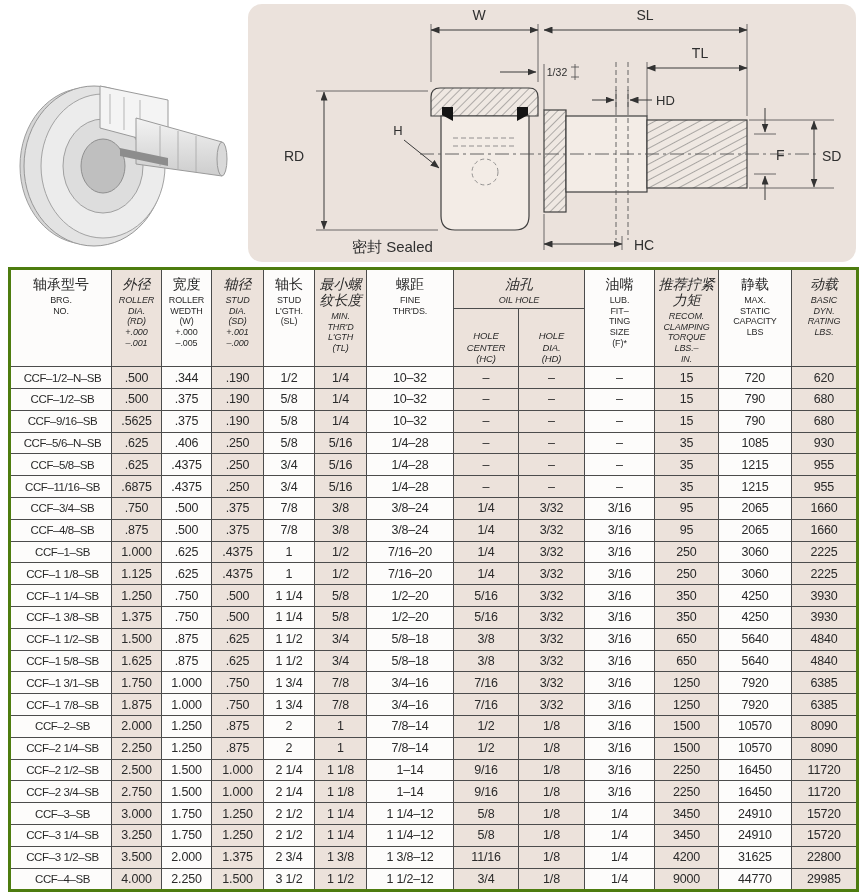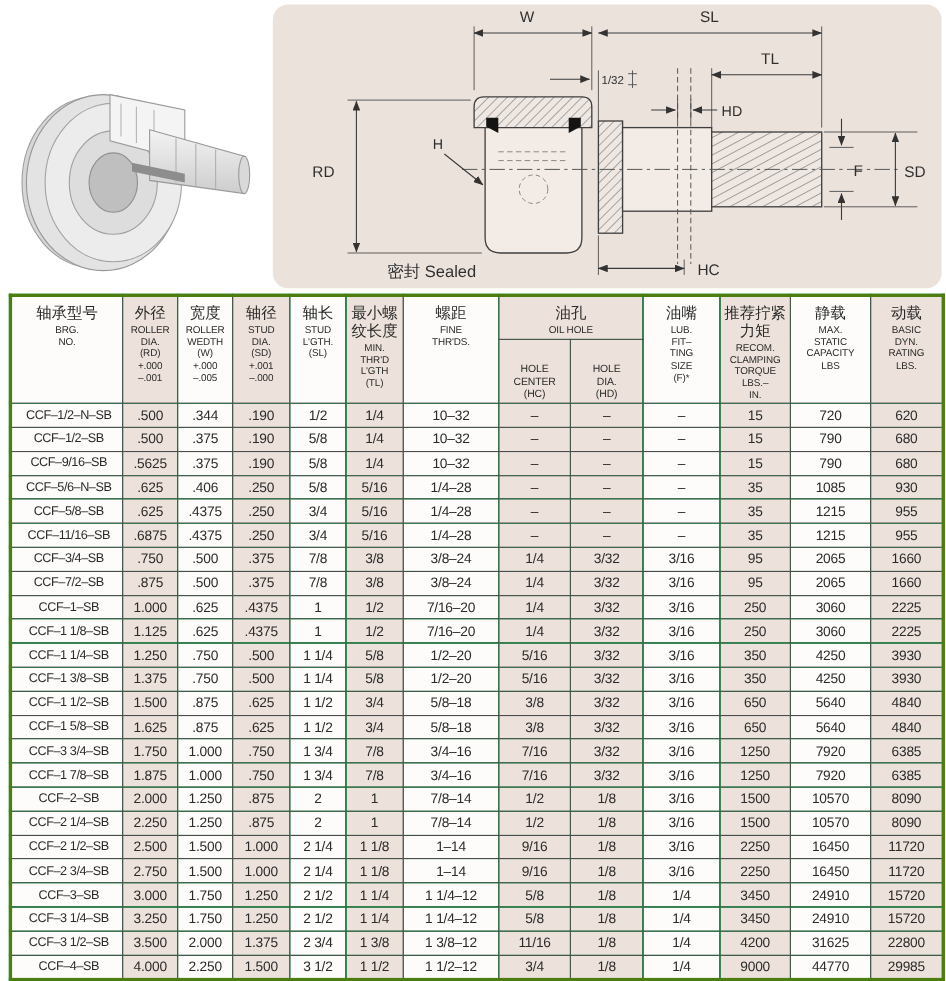--- a/index.html
+++ b/index.html
@@ -15,7 +15,7 @@
   table.spec{border-collapse:collapse;table-layout:fixed;width:848px;margin:1px 0 0 8px;border:3px solid #4d7c0f;background:#22c55e;}
   table.spec th,table.spec td{border:1px solid #4c4c4c;overflow:hidden;}
   thead th{background:#fdfcfb;vertical-align:top;padding:6px 1px 2px 1px;font-weight:normal;}
-  thead th.shade{background:#ece2db;}
+  thead th.shade{background:#ece2db;font-style:italic;}
   thead .zh{font-size:14px;line-height:1.15;white-space:pre-line;}
   thead .en{font-size:9px;line-height:1.18;margin-top:3px;white-space:pre-line;letter-spacing:-0.1px;}
   thead tr.subrow th{vertical-align:middle;padding-top:18px;text-align:center;}

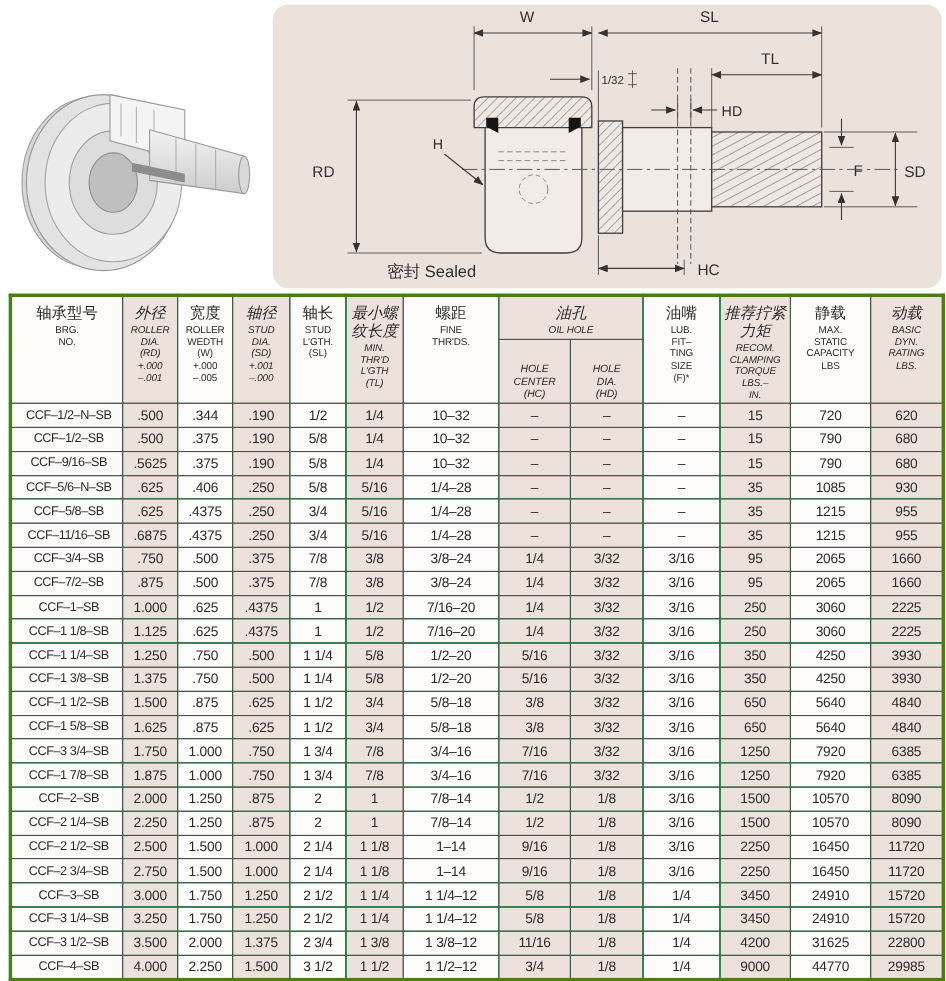--- a/index.html
+++ b/index.html
@@ -360,7 +360,7 @@
         <td class="shade">1660</td>
       </tr>
       <tr>
-        <td class="brg">CCF–7/2–SB</td>
+        <td class="brg">CCF–4/8–SB</td>
         <td class="shade">.875</td>
         <td>.500</td>
         <td class="shade">.375</td>

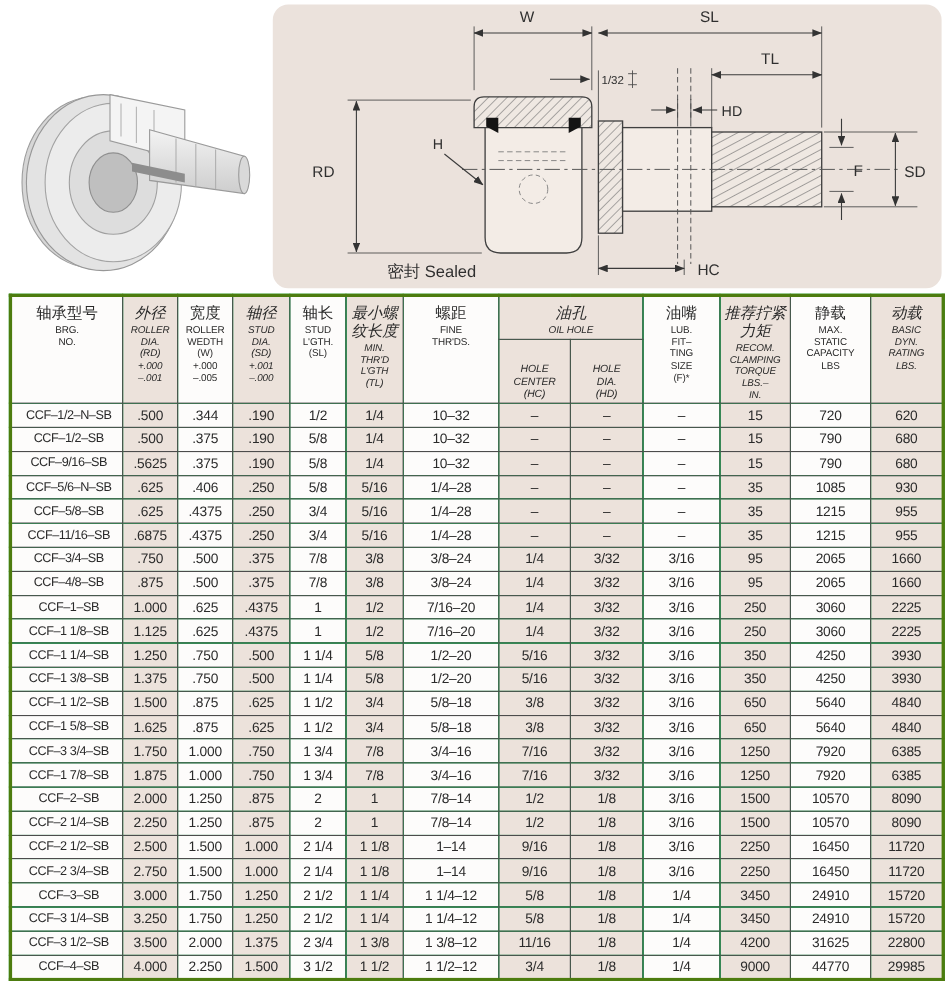--- a/index.html
+++ b/index.html
@@ -465,7 +465,7 @@
         <td class="shade">4840</td>
       </tr>
       <tr>
-        <td class="brg">CCF–3 3/4–SB</td>
+        <td class="brg">CCF–1 3/1–SB</td>
         <td class="shade">1.750</td>
         <td>1.000</td>
         <td class="shade">.750</td>

